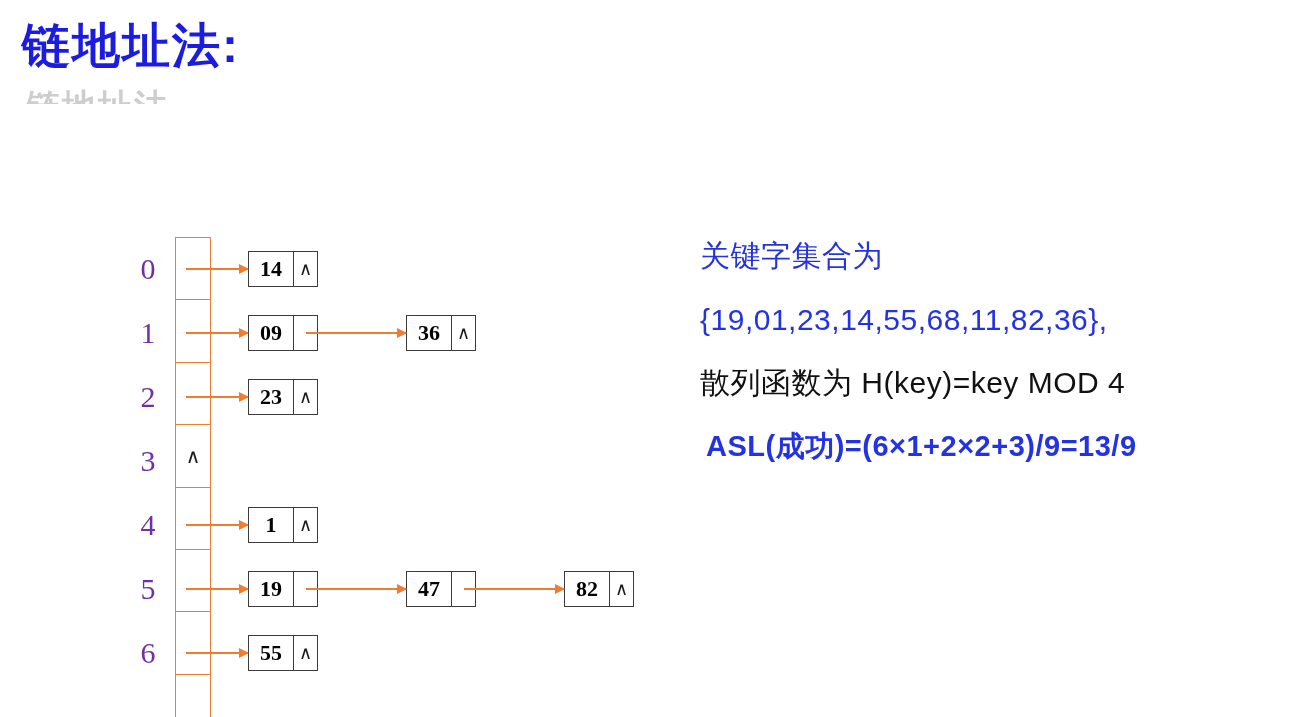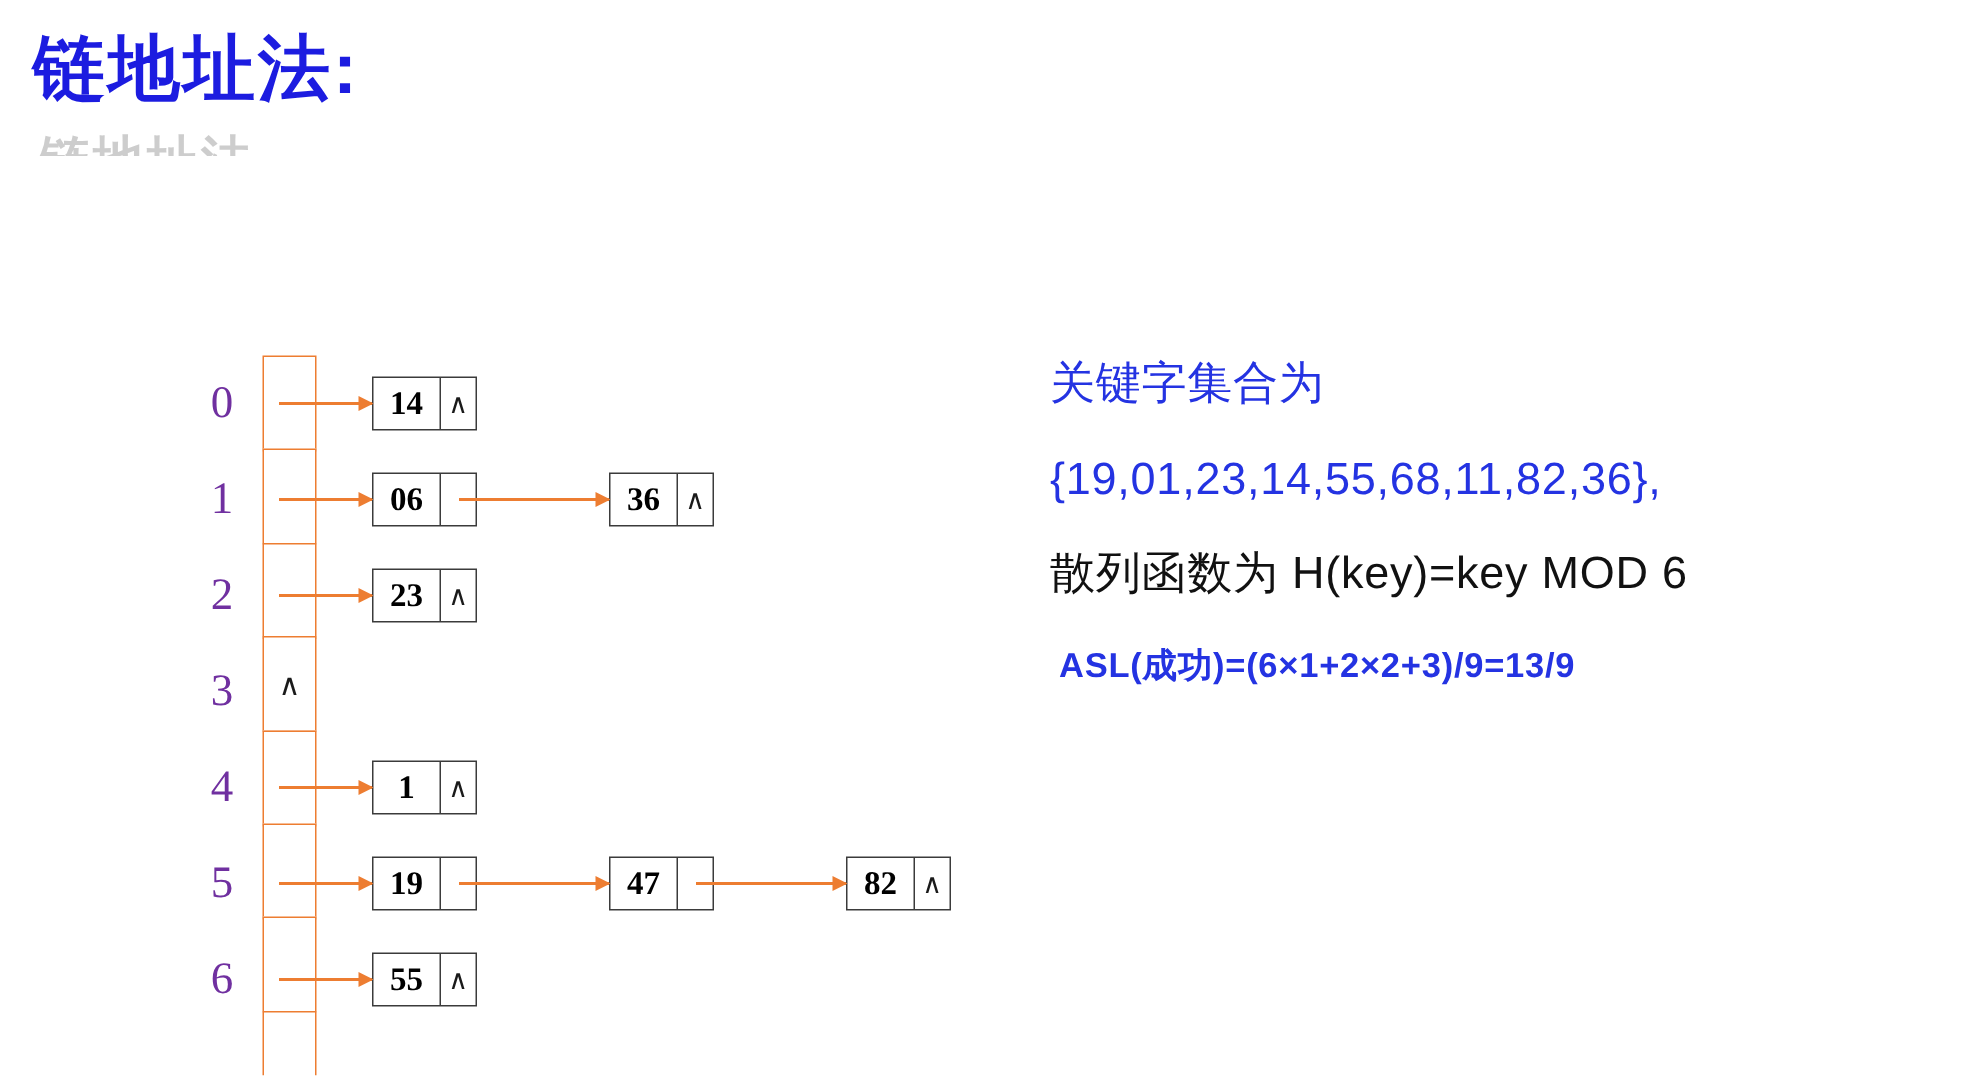--- a/index.html
+++ b/index.html
@@ -124,7 +124,7 @@
       <div class="chain-row" style="top: 301px;">
         <div class="arrow arrow-first"></div>
         <div class="node">
-          <div class="node-data">06</div>
+          <div class="node-data">09</div>
           <div class="node-ptr"></div>
         </div>
         <div class="arrow arrow-link"></div>

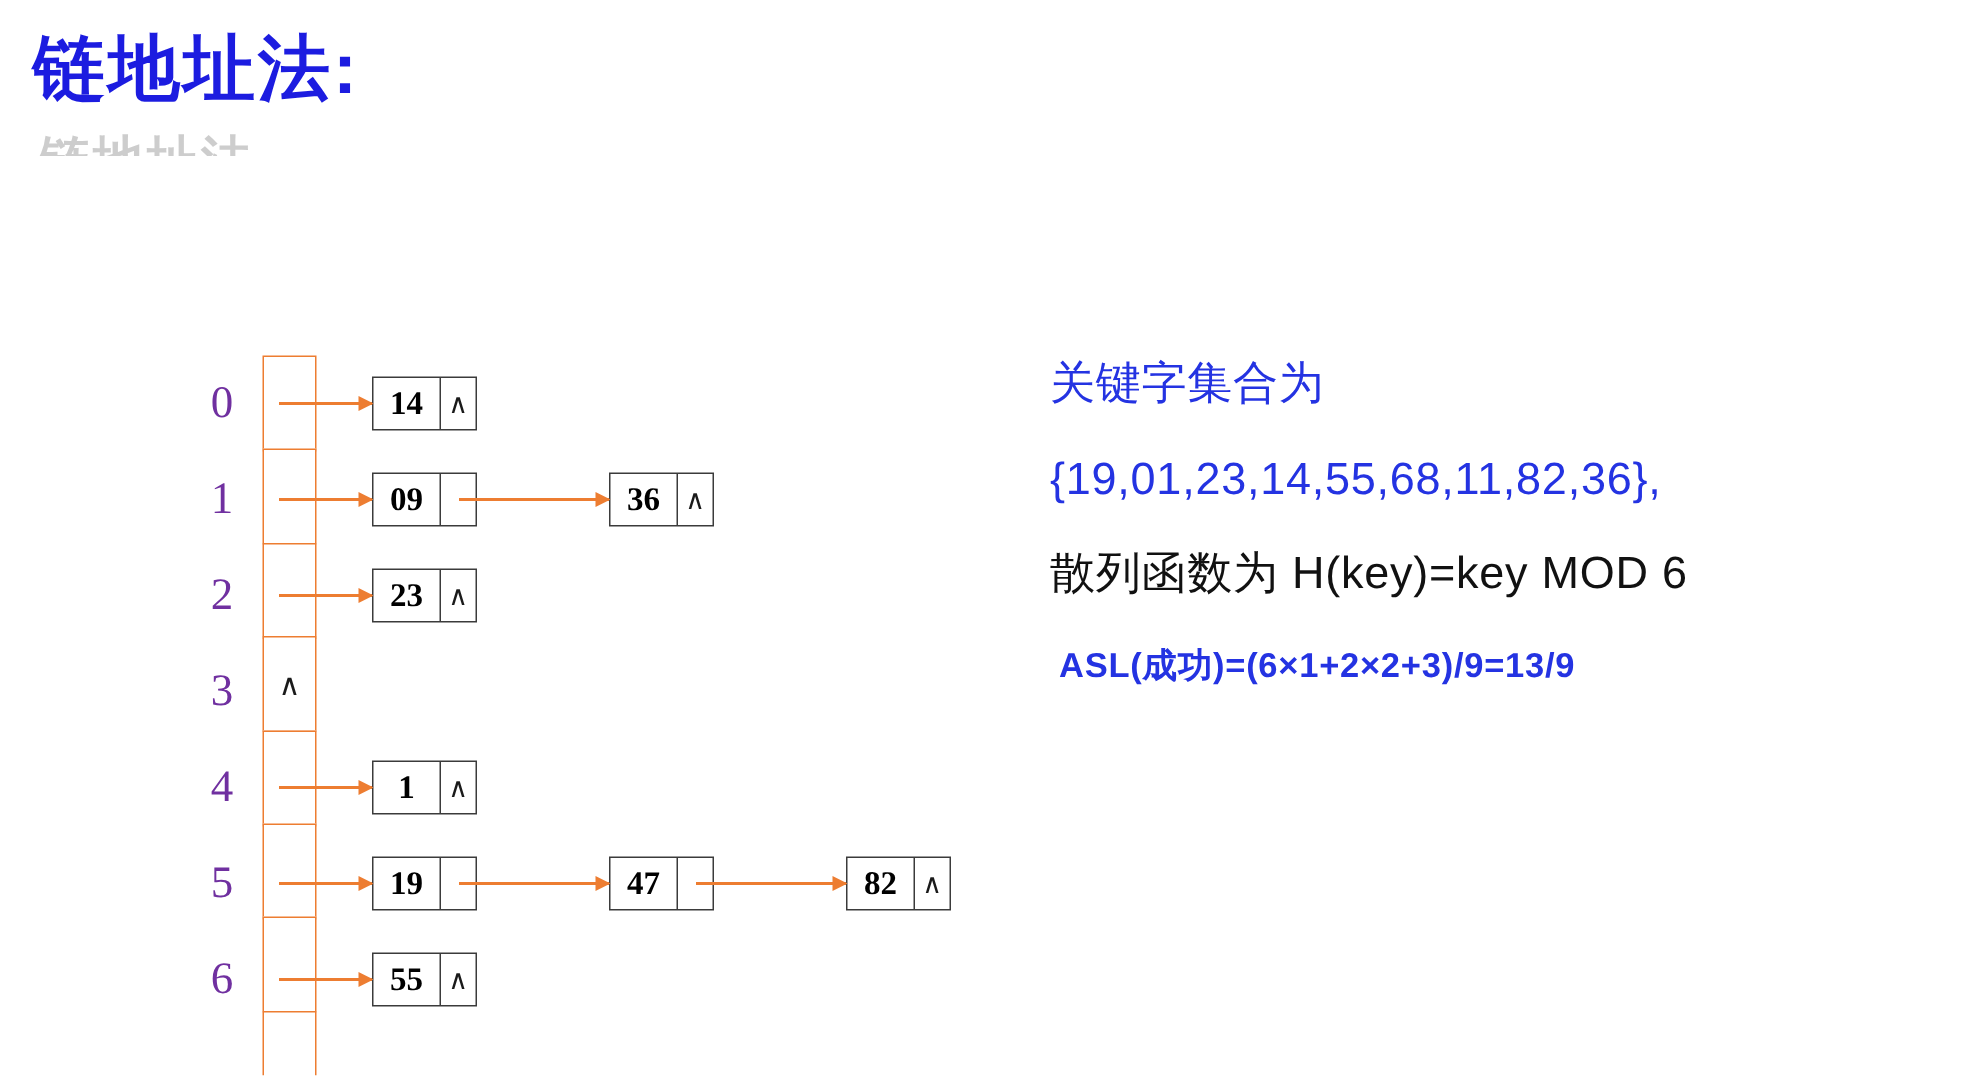--- a/index.html
+++ b/index.html
@@ -176,7 +176,7 @@
   <div class="annotations">
     <div class="ann-line blue">关键字集合为</div>
     <div class="ann-line blue">{19,01,23,14,55,68,11,82,36},</div>
-    <div class="ann-line black">散列函数为 H(key)=key MOD 6</div>
+    <div class="ann-line black">散列函数为 H(key)=key MOD 4</div>
     <div class="ann-line blue-bold">ASL(成功)=(6×1+2×2+3)/9=13/9</div>
   </div>
 

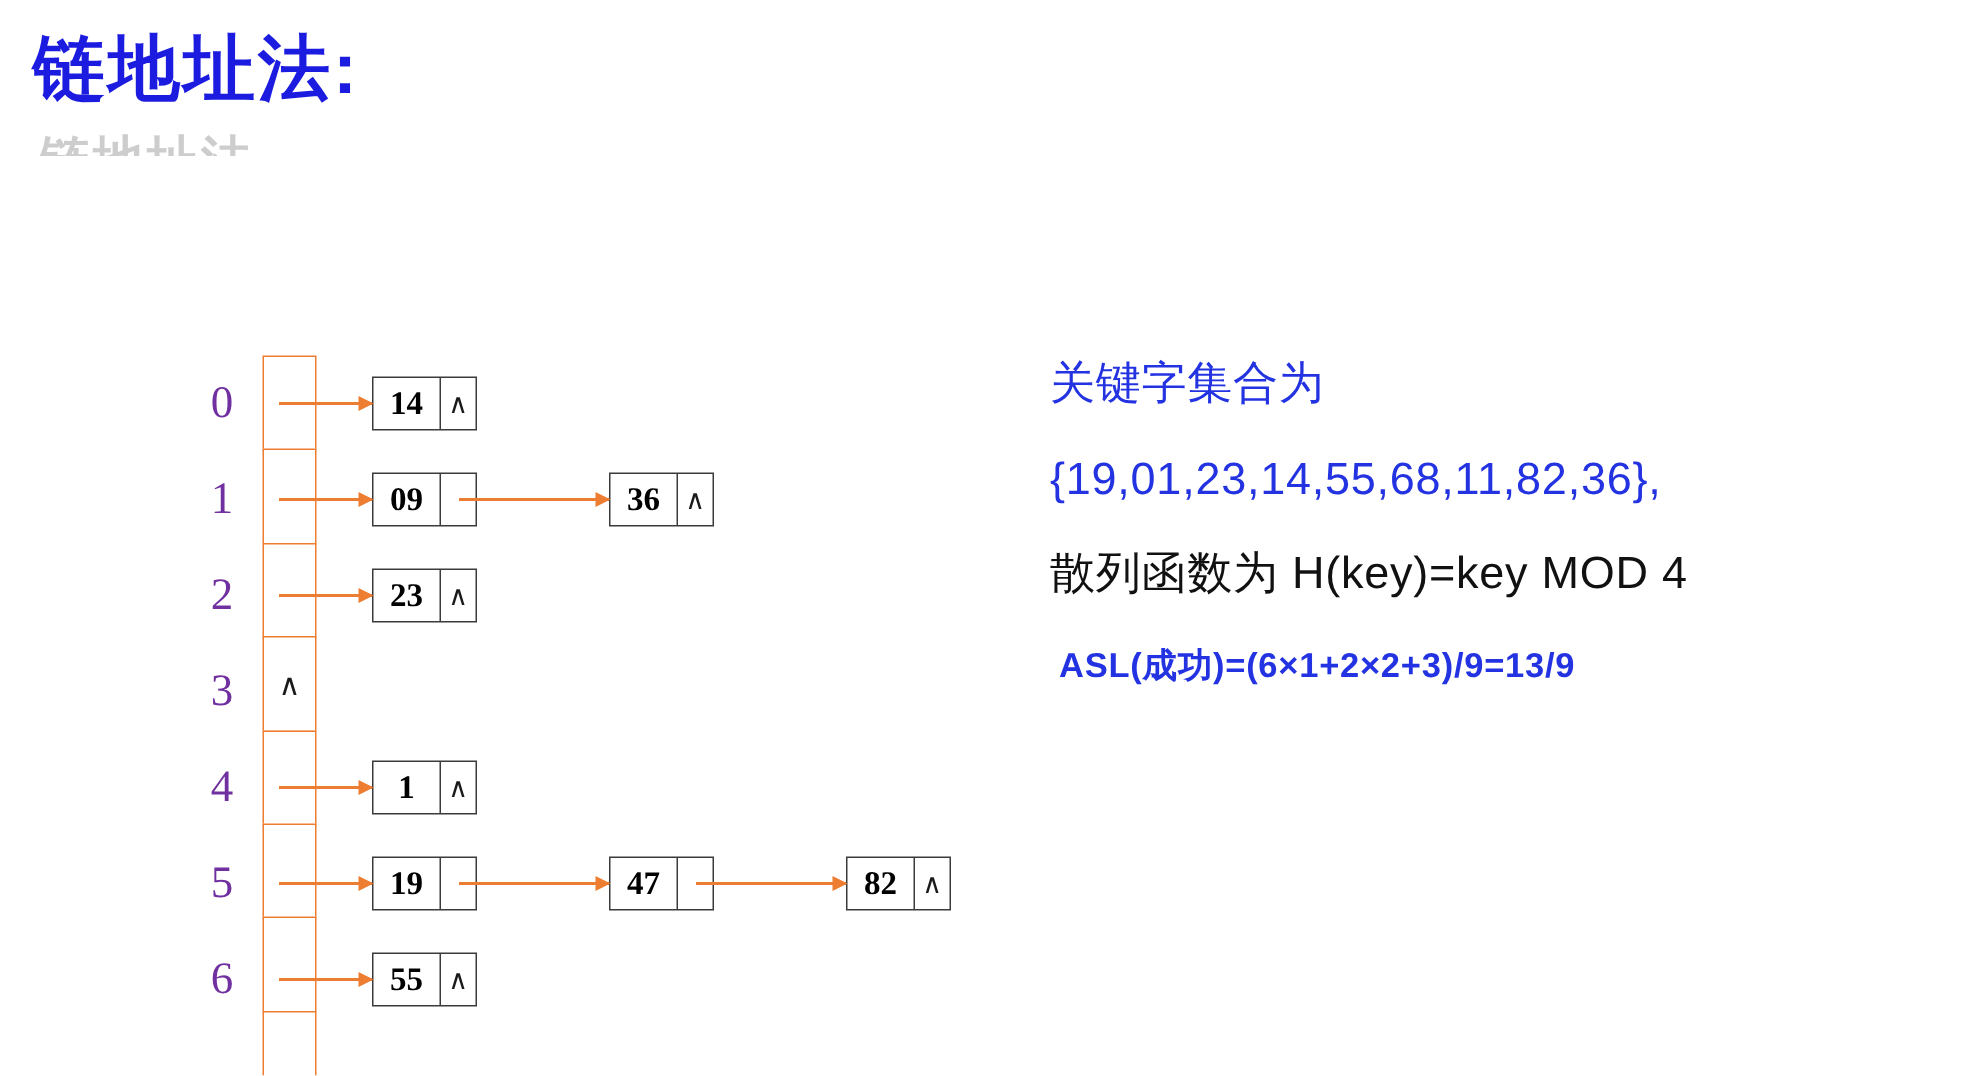--- a/index.html
+++ b/index.html
@@ -82,7 +82,7 @@
   .ann-line{font-size:30px;line-height:1.22;margin-bottom:27px;letter-spacing:0.5px;}
   .ann-line.blue{color:var(--text-blue,#2433e2);}
   .ann-line.black{color:var(--body-black,#111);}
-  .ann-line.blue-bold{color:var(--text-blue,#2433e2);font-weight:bold;font-size:23px;padding-left:6px;margin-bottom:23px;}
+  .ann-line.blue-bold{color:var(--text-blue,#2433e2);font-weight:bold;font-size:29px;padding-left:6px;margin-bottom:23px;}
 </style>
 </head>
 <body>

